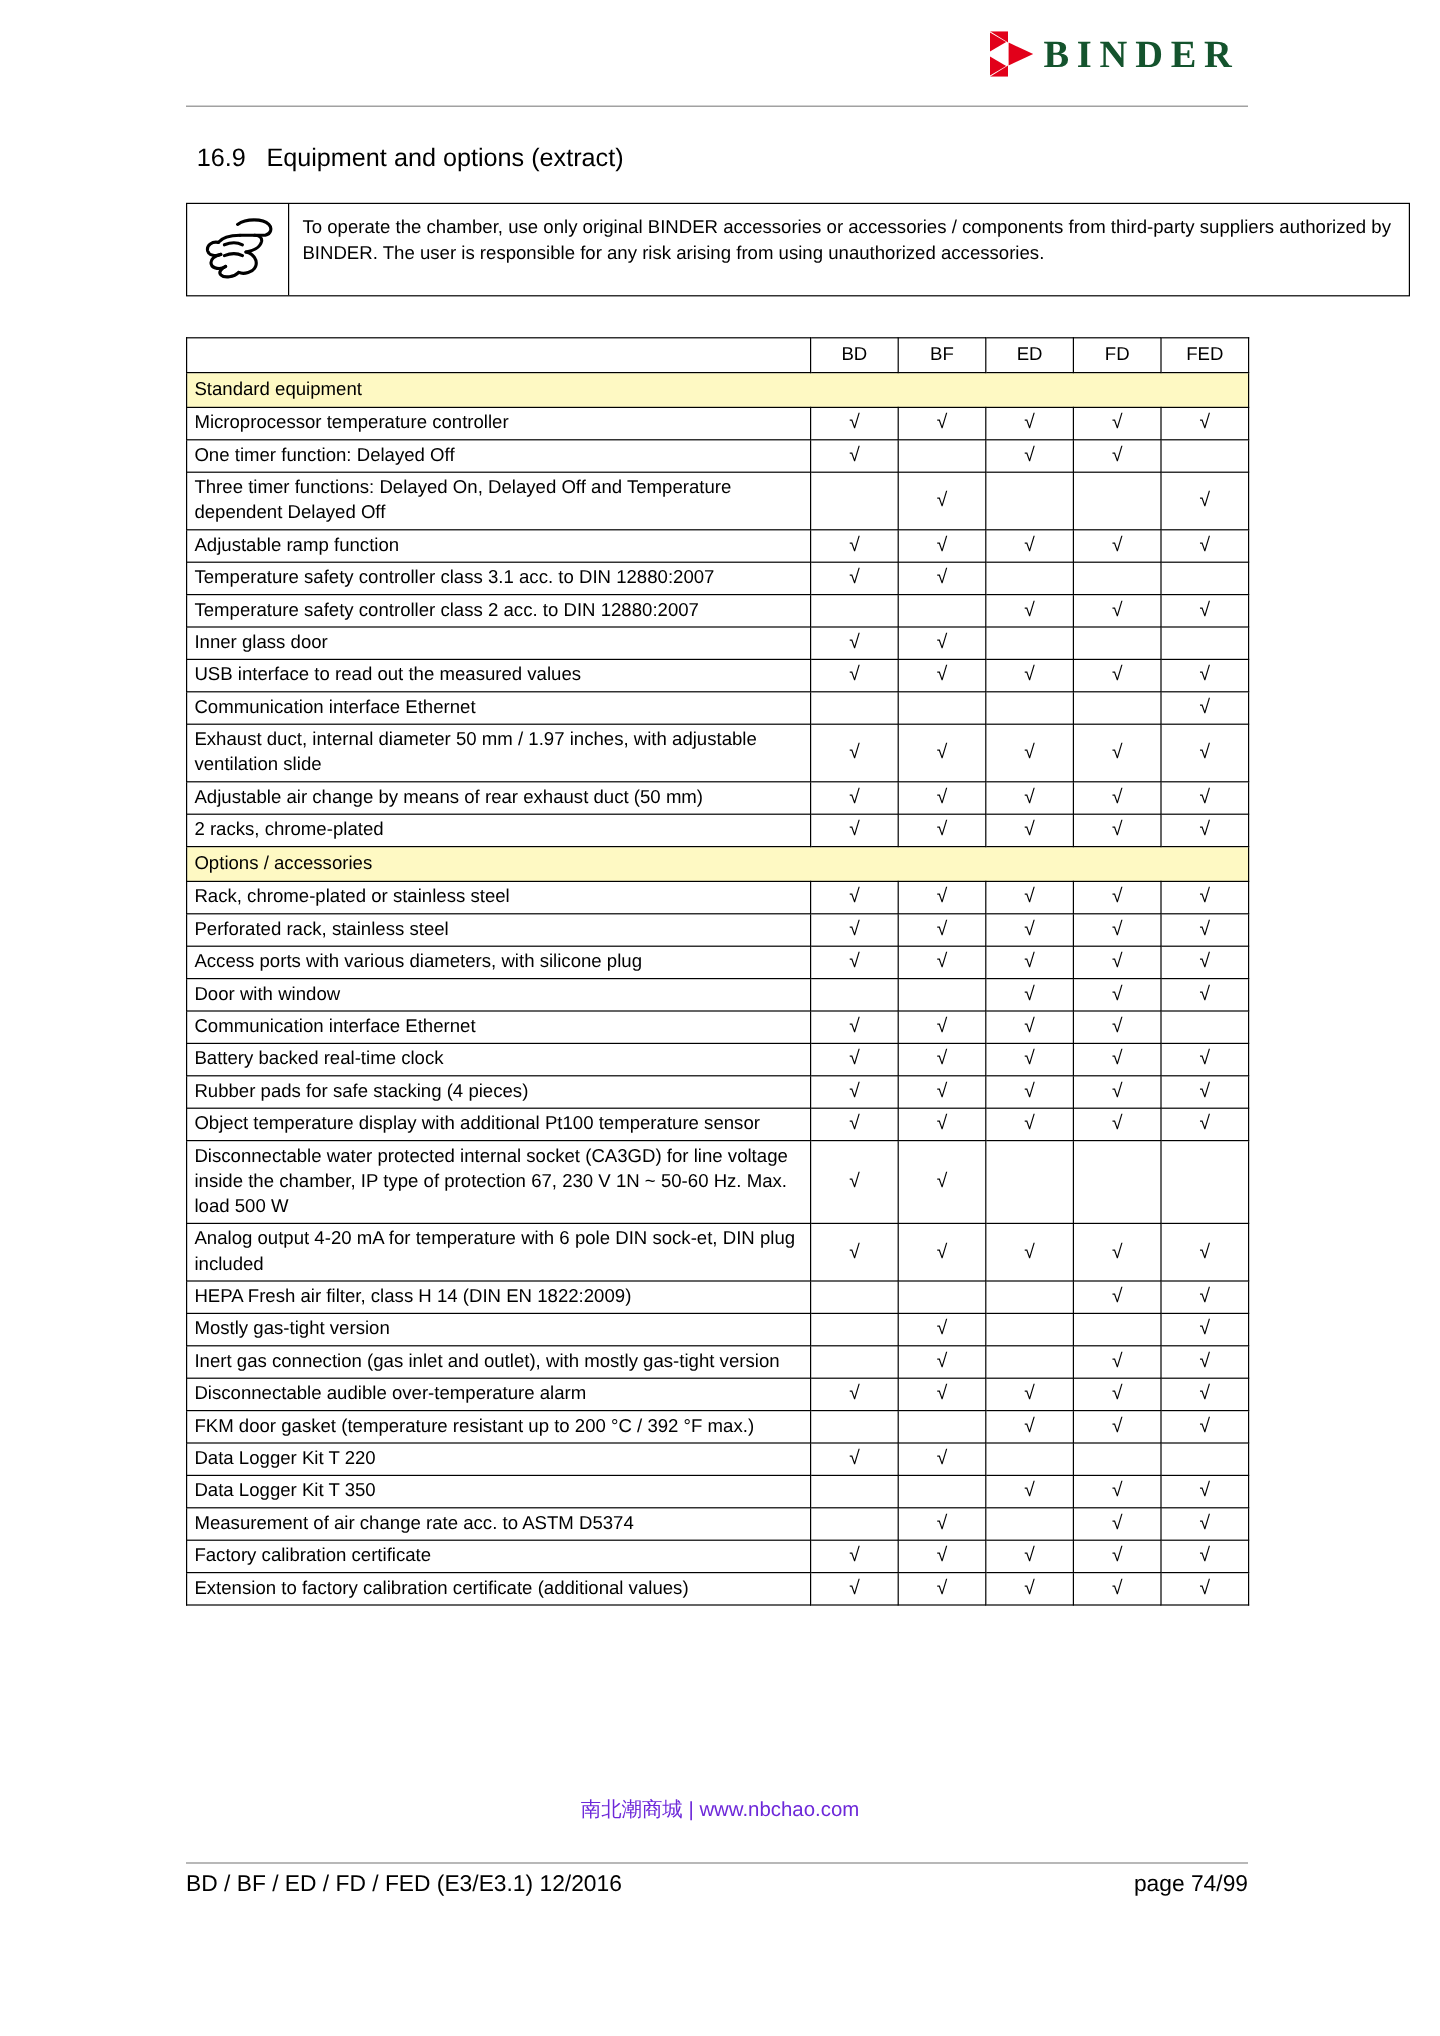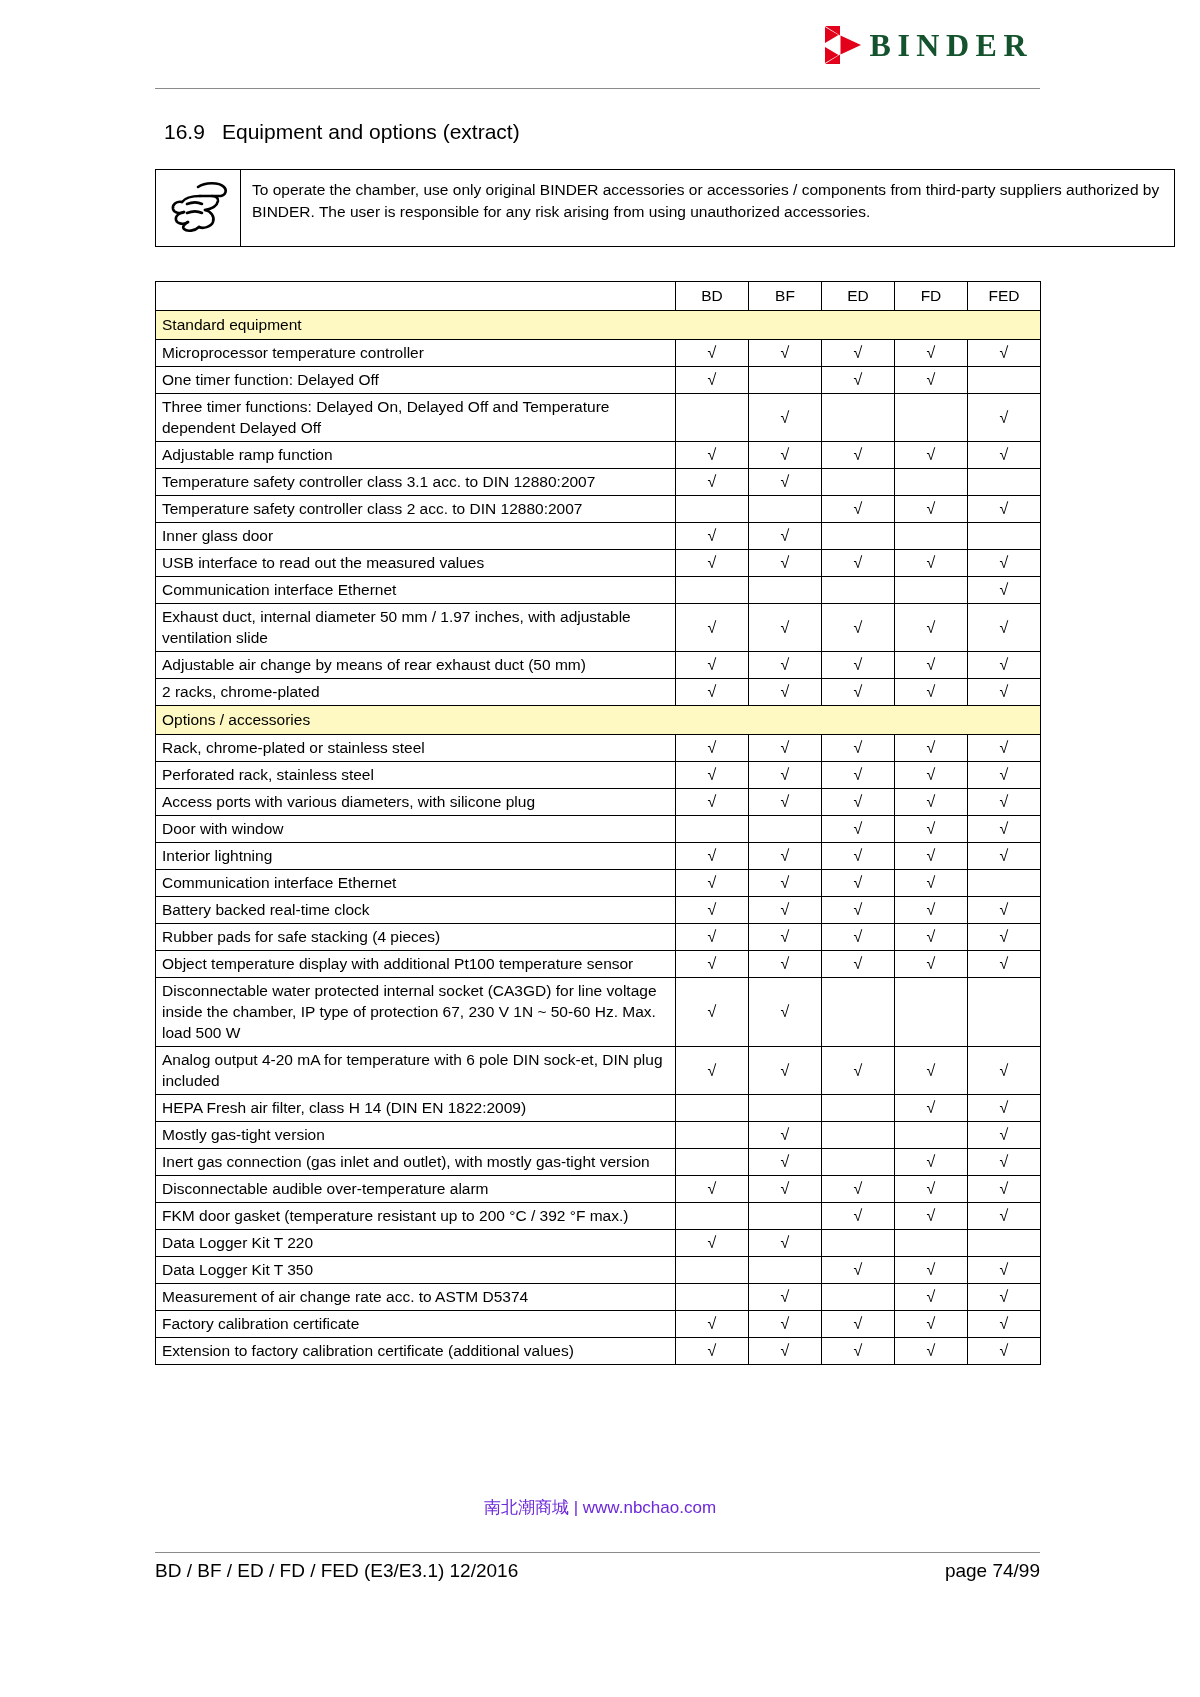--- a/index.html
+++ b/index.html
@@ -377,14 +377,6 @@
           <td class="mark">√</td>
         </tr>
         <tr>
-          <td class="desc">Interior lightning</td>
-          <td class="mark">√</td>
-          <td class="mark">√</td>
-          <td class="mark">√</td>
-          <td class="mark">√</td>
-          <td class="mark">√</td>
-        </tr>
-        <tr>
           <td class="desc">Communication interface Ethernet</td>
           <td class="mark">√</td>
           <td class="mark">√</td>

